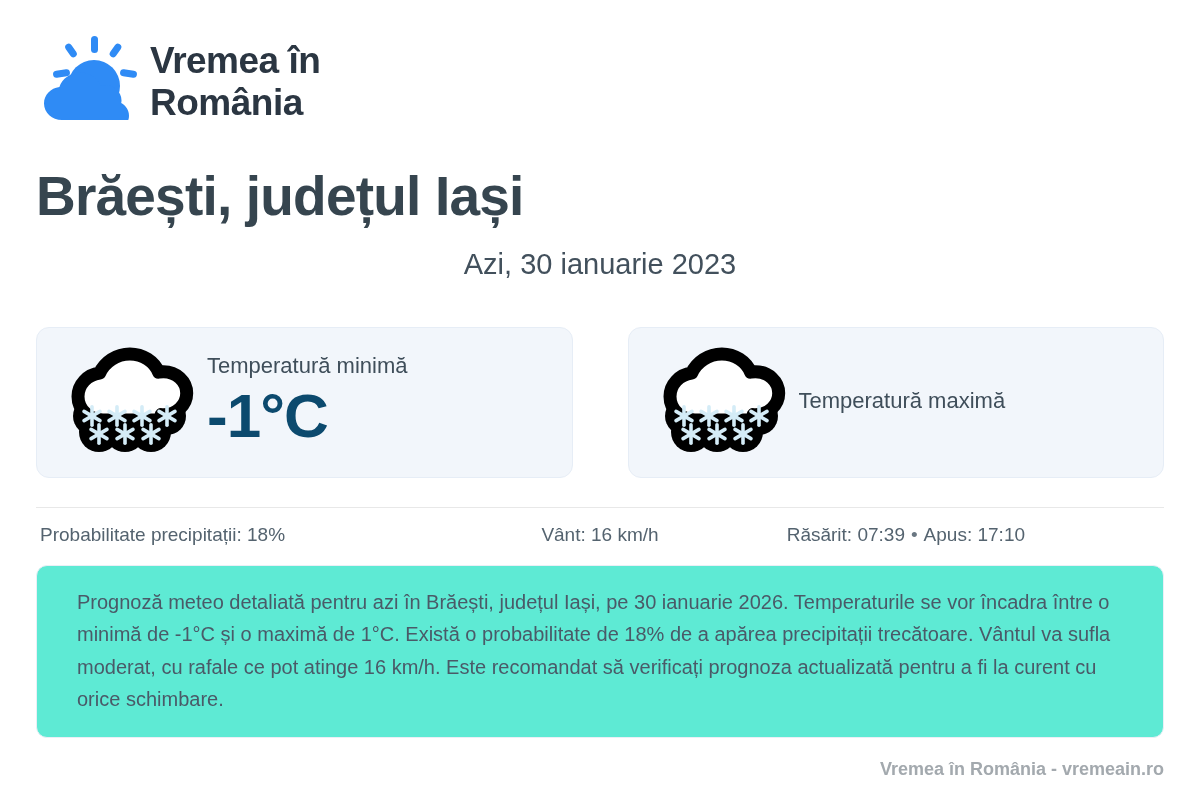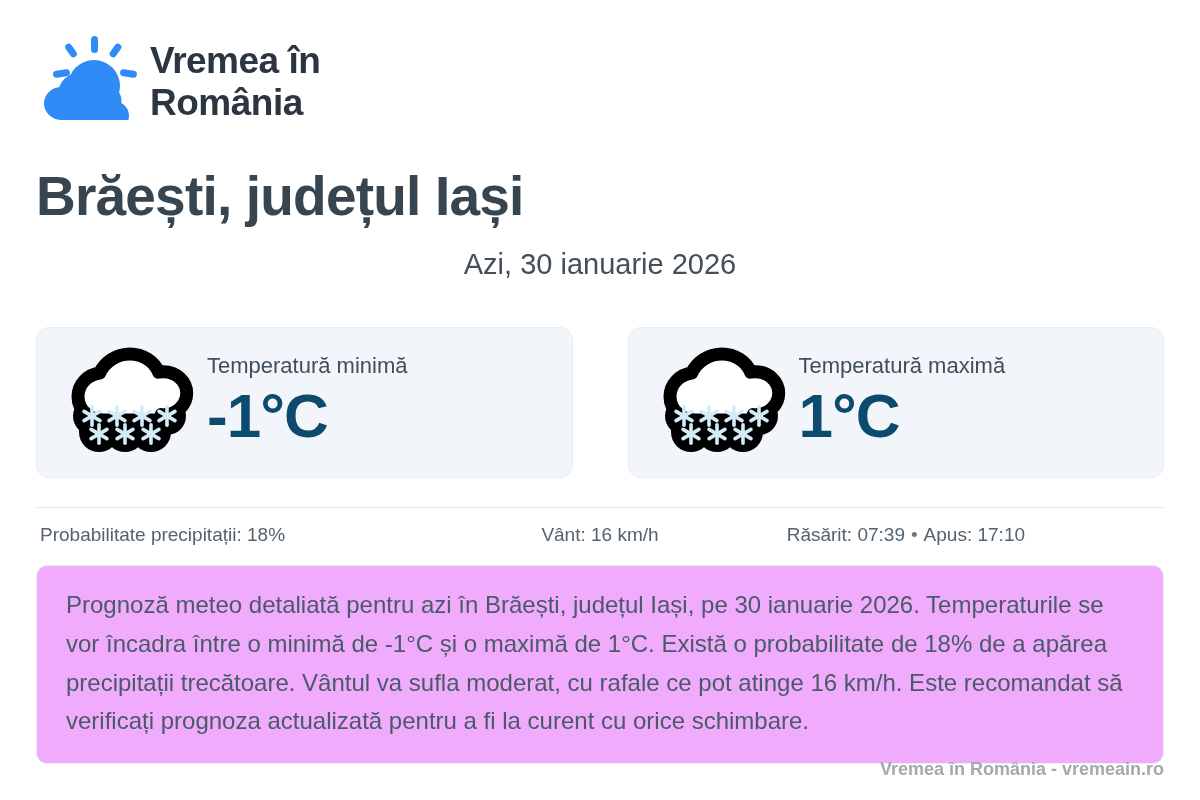--- a/index.html
+++ b/index.html
@@ -177,7 +177,7 @@
   </div>
 
   <h1 class="title">Brăești, județul Iași</h1>
-  <div class="subtitle">Azi, 30 ianuarie 2026</div>
+  <div class="subtitle">Azi, 30 ianuarie 2023</div>
 
   <div class="cards">
 

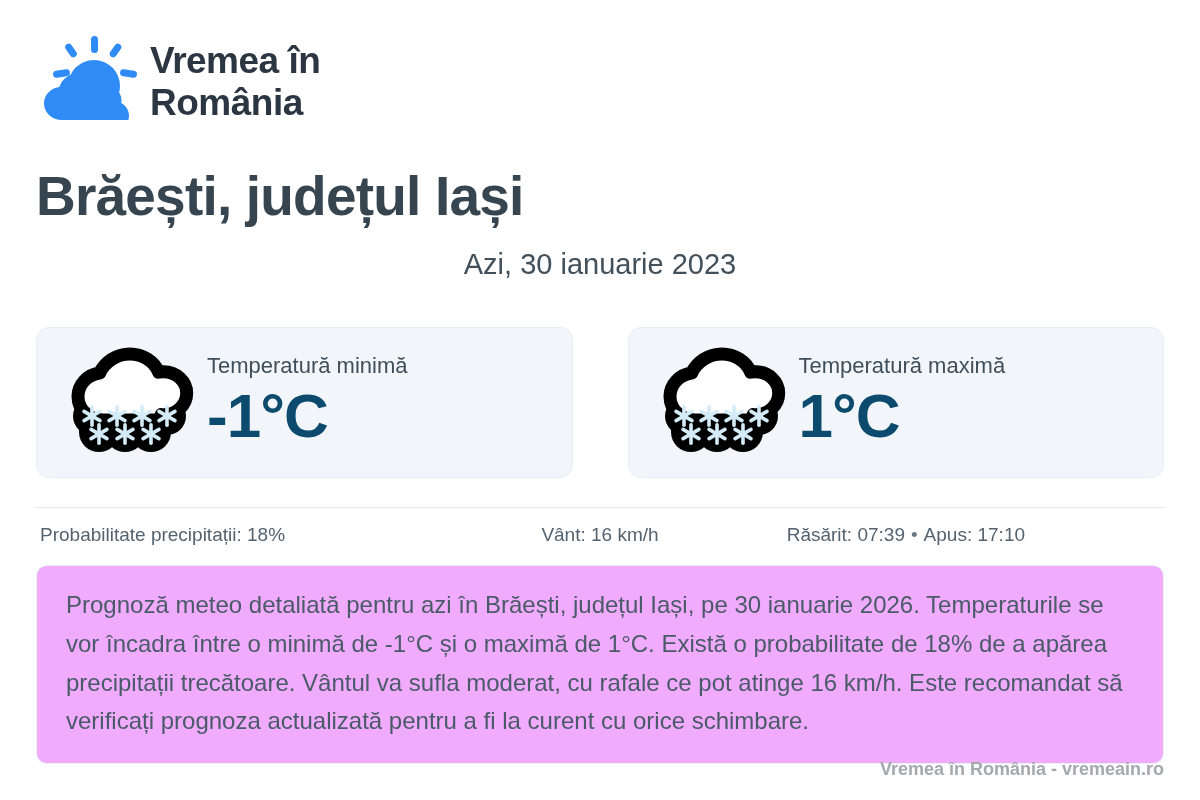--- a/index.html
+++ b/index.html
@@ -296,7 +296,6 @@
       </span>
       <div class="card-body">
         <div class="card-label">Temperatură maximă</div>
-        <div class="card-value">1°C</div>
       </div>
     </div>
 

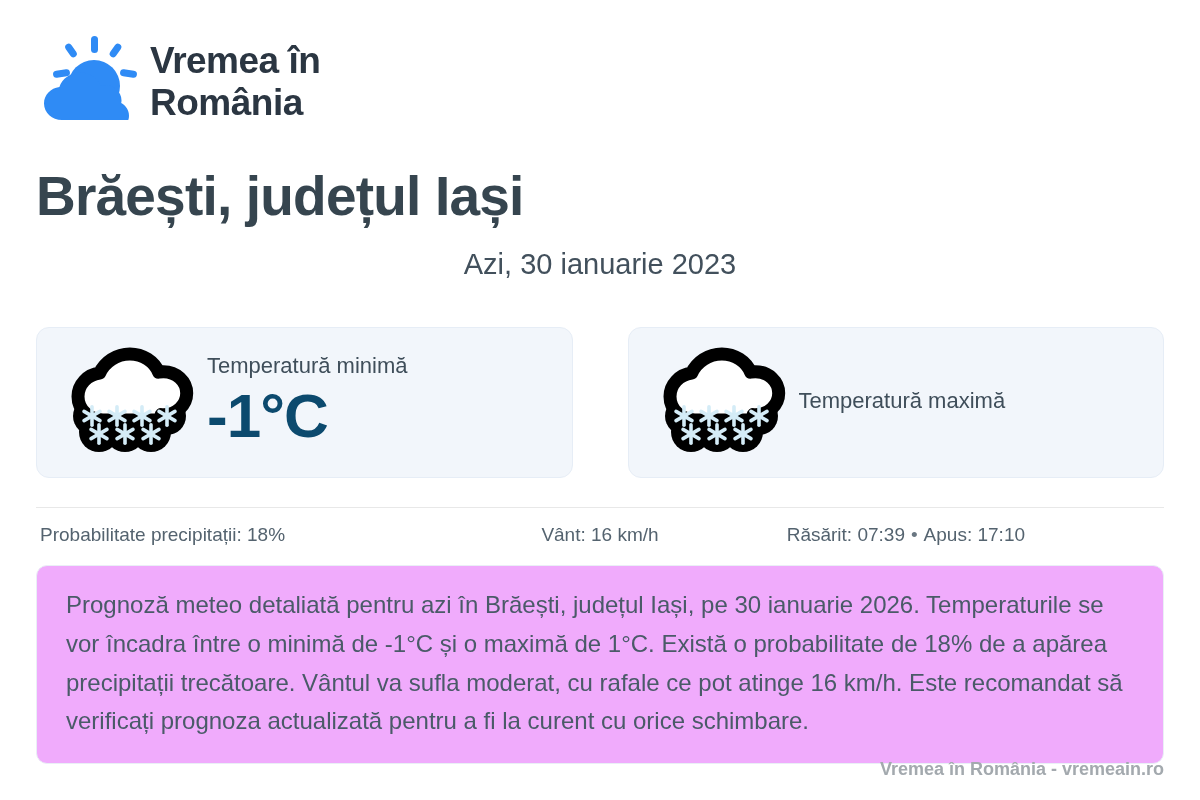--- a/index.html
+++ b/index.html
@@ -131,11 +131,11 @@
   
   .description {
     margin-top: 19px;
-    background: #f0abfc;
+    background: #5eead4;
     border: 1px solid #eaeff6;
     border-radius: 11px;
-    padding: 20px 22px 22px 29px;
-    font-size: 24px;
+    padding: 20px 22px 22px 40px;
+    font-size: 20px;
     line-height: 1.62;
     color: #4a5a68;
   }

